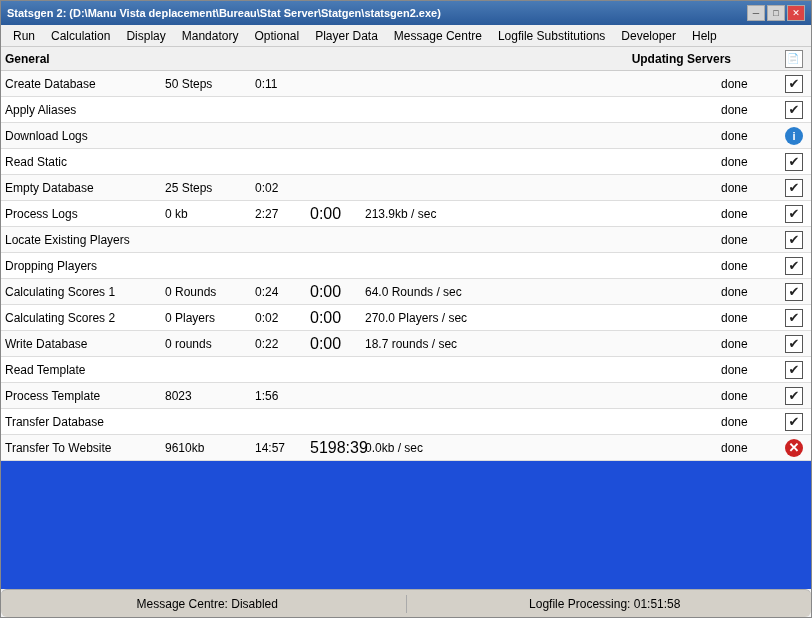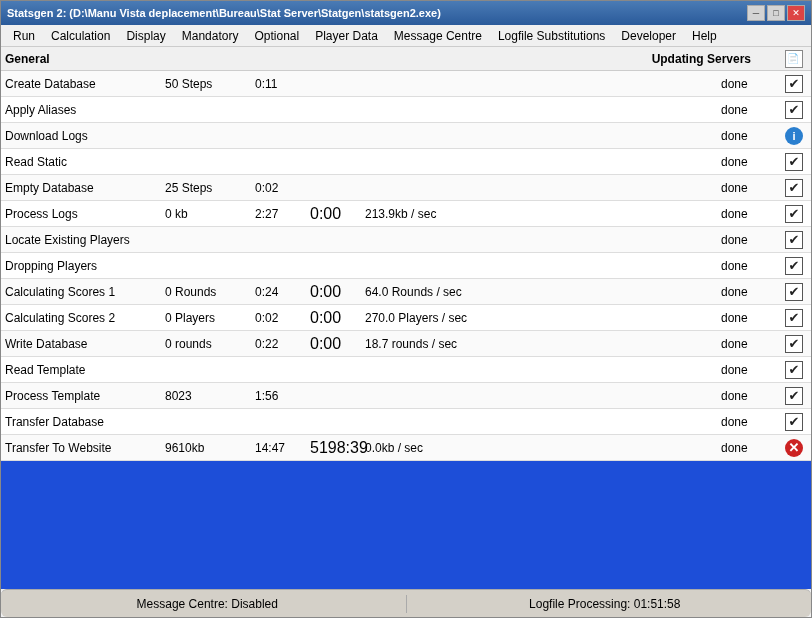--- a/index.html
+++ b/index.html
@@ -80,6 +80,7 @@
       height: 24px;
       padding: 0 4px;
       flex-shrink: 0;
+      gap: 20px;
     }
     .header-general {
       font-weight: bold;

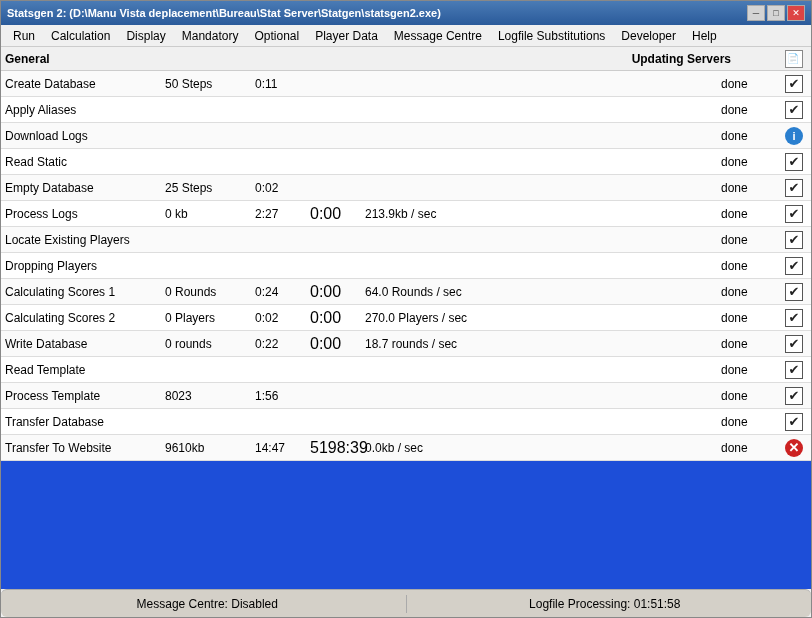--- a/index.html
+++ b/index.html
@@ -412,7 +412,7 @@
         <div class="data-row">
           <span class="col-name">Transfer To Website</span>
           <span class="col-val1">9610kb</span>
-          <span class="col-val2">14:47</span>
+          <span class="col-val2">14:57</span>
           <span class="col-val3">5198:39</span>
           <span class="col-val4">0.0kb / sec</span>
           <span class="col-status">done</span>

